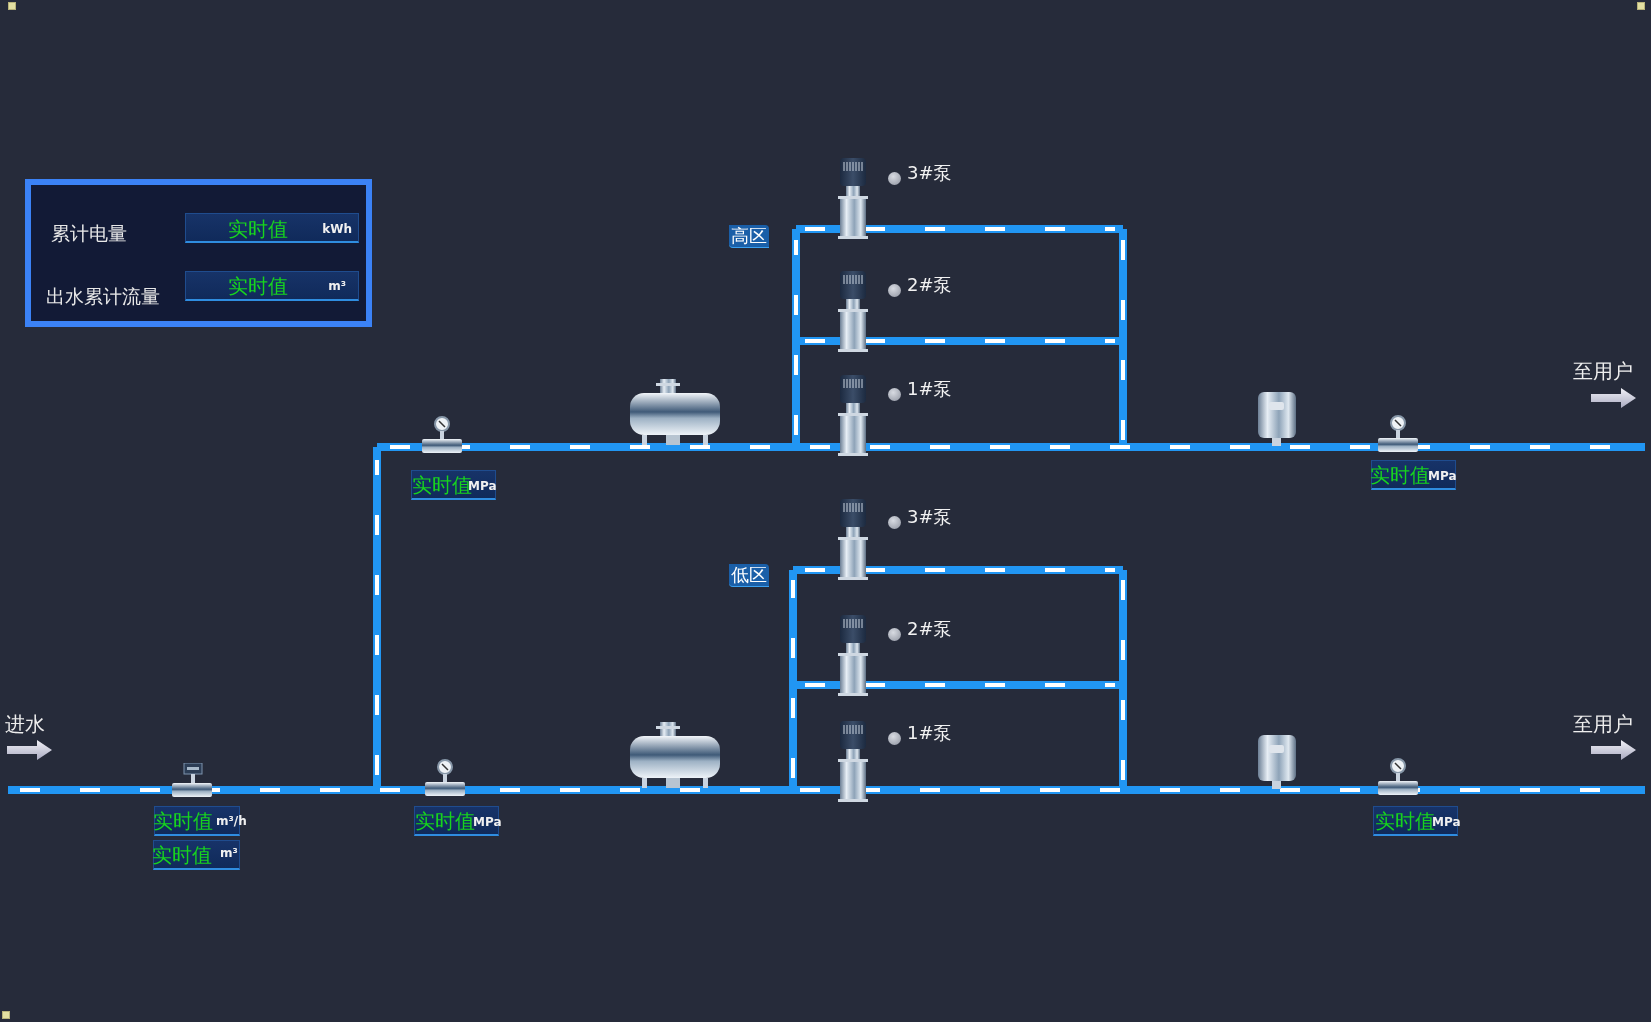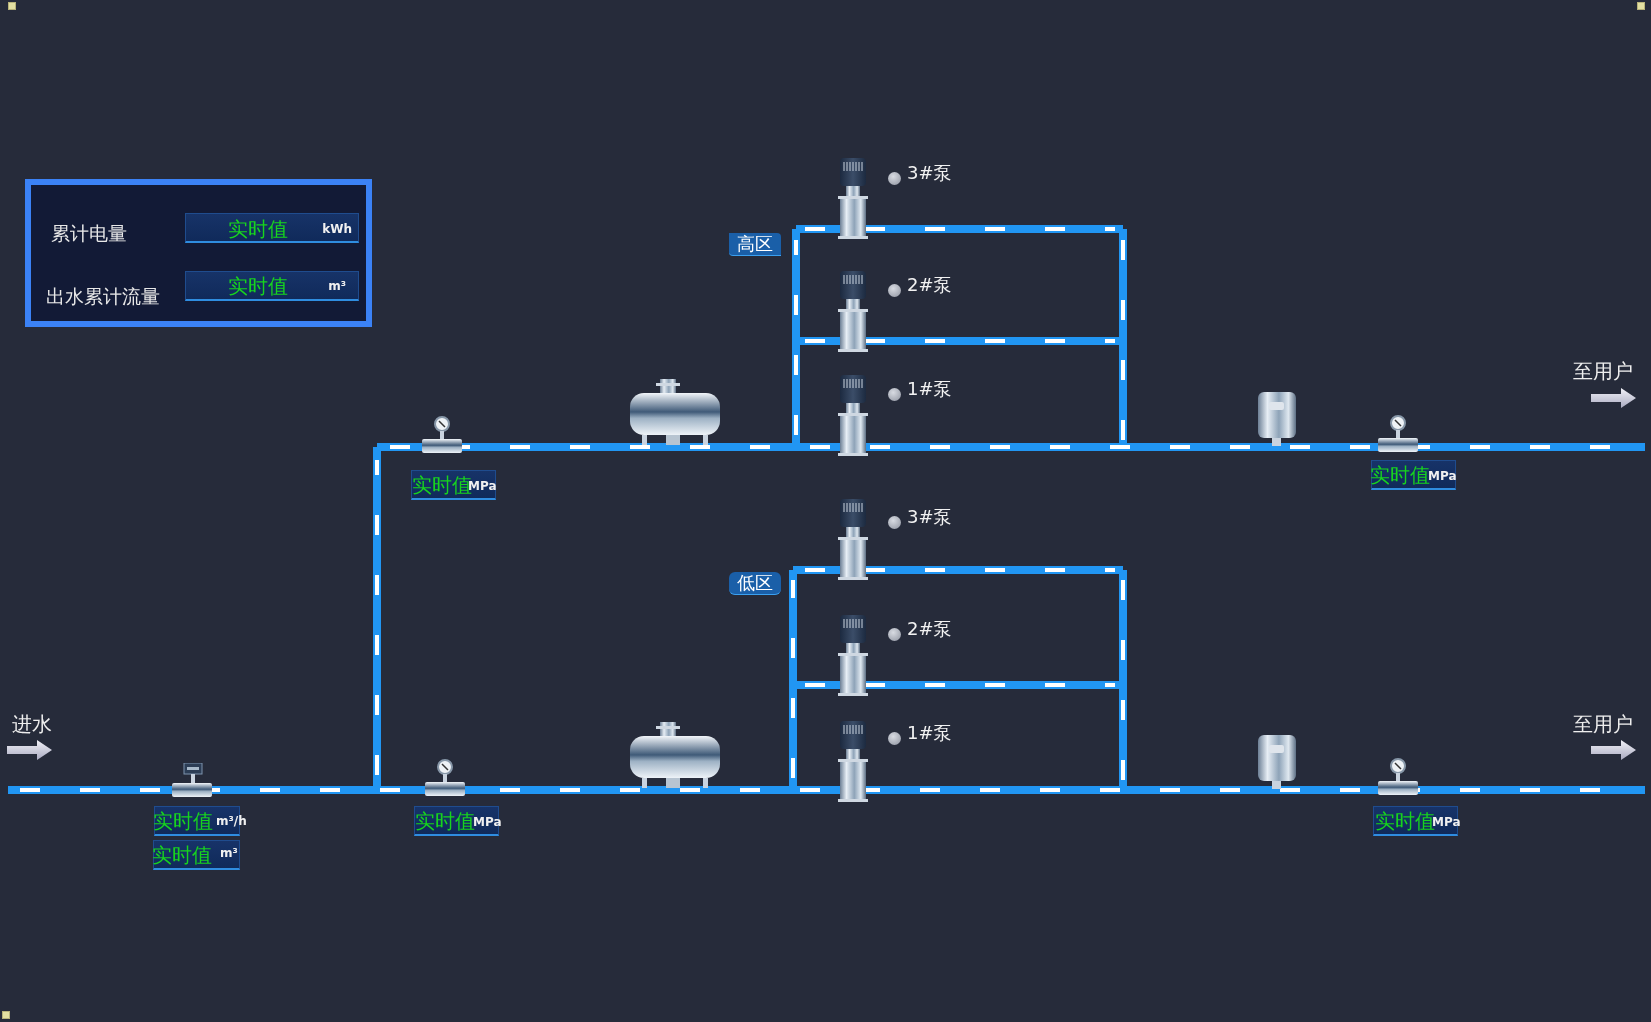--- a/index.html
+++ b/index.html
@@ -12,7 +12,7 @@
   .val-box{position:absolute;background:linear-gradient(#173368,#102a5a);border:1px solid #1f4c8e;border-bottom:2px solid #2f8de0;box-sizing:border-box;}
   .val-text{position:absolute;color:#17d41e;white-space:nowrap;font-family:Liberation Mono, monospace;}
   .unit{position:absolute;color:#f0f0f0;white-space:nowrap;font-weight:bold;}
-  .zone-tag{position:absolute;font-size:18px;color:#fff;background:#1a5fa8;border-radius:0 4px 0 4px;padding:0 8px;line-height:22px;border-bottom:1px solid #3aa0f0;margin-top:8px;}
+  .zone-tag{position:absolute;font-size:18px;color:#fff;background:#1a5fa8;border-radius:0 4px 0 4px;padding:0 2px;line-height:22px;border-bottom:1px solid #3aa0f0;}
   .pump-label{position:absolute;font-size:18px;color:#f2f2f2;white-space:nowrap;display:flex;align-items:flex-end;gap:6px;}
   .dot{width:13px;height:13px;border-radius:50%;background:radial-gradient(circle at 40% 35%,#d8dbe2,#8d929e);display:inline-block;}
   .flow-label{position:absolute;font-size:20px;color:#eeeeee;white-space:nowrap;}

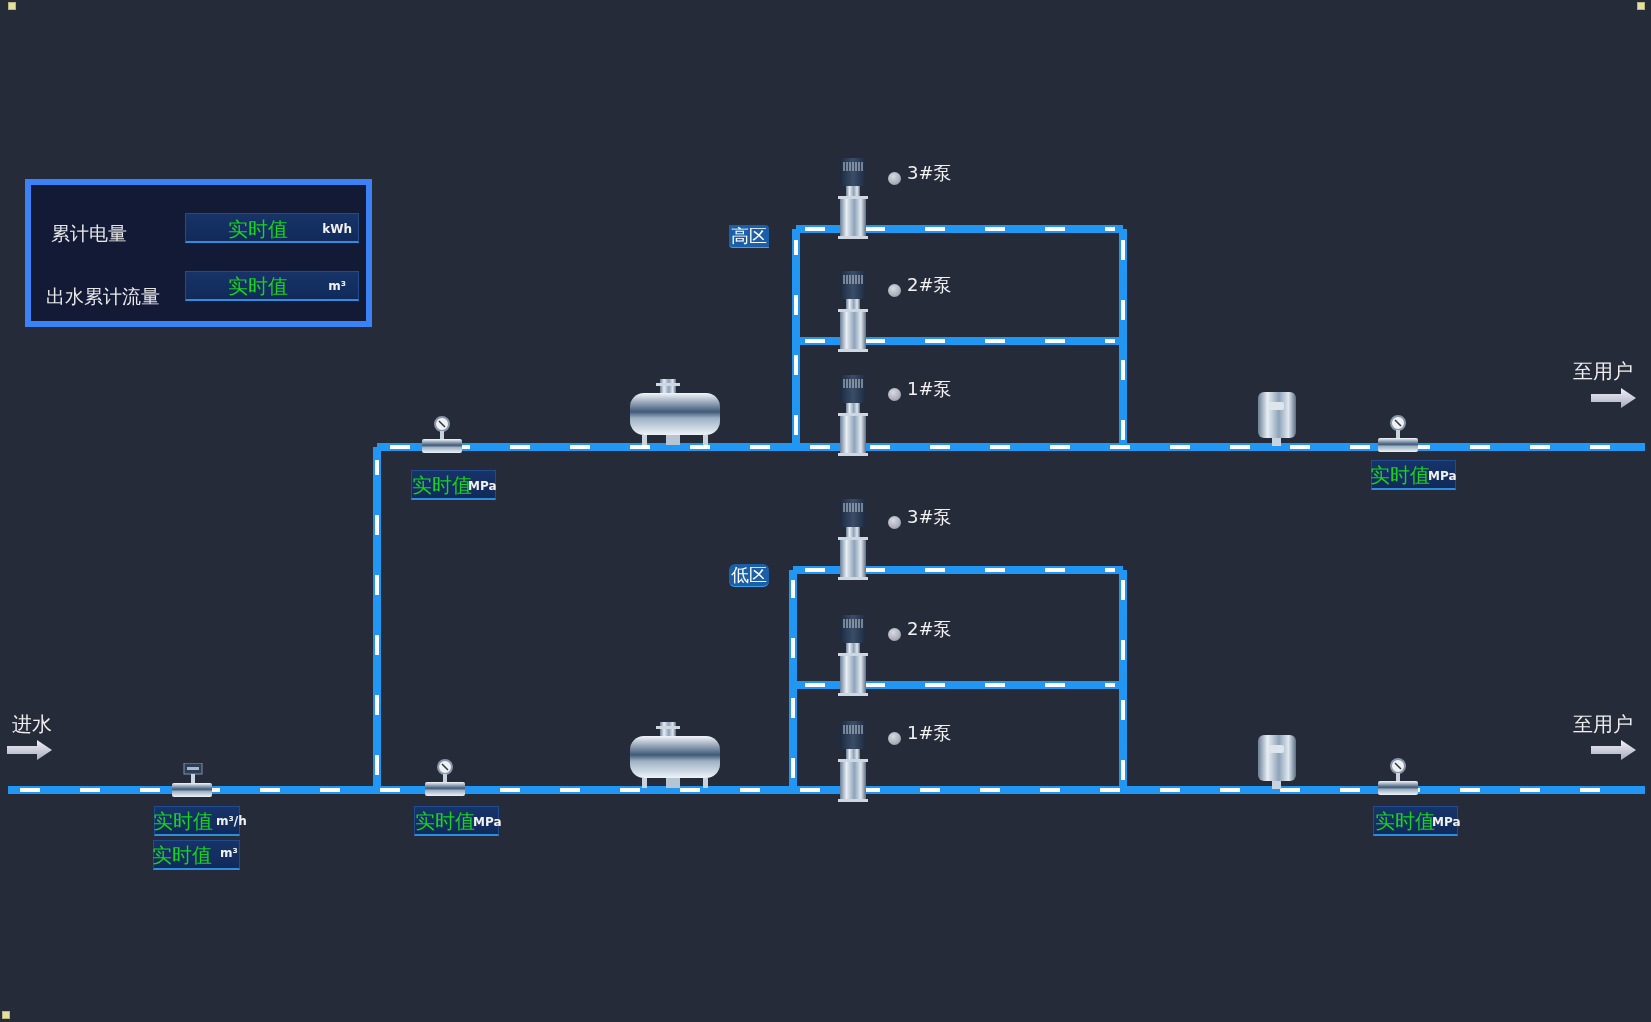--- a/index.html
+++ b/index.html
@@ -177,7 +177,7 @@
   </div>
 
 <div class="zone-tag" style="left:729px;top:225px;">高区</div>
-<div class="zone-tag" style="left:729px;top:564px;border-radius:6px;">低区</div>
+<div class="zone-tag" style="left:729px;top:564px;">低区</div>
 
 <svg class="abs" style="left:628px;top:379px;" width="92" height="70">
   <rect x="32" y="0" width="16" height="14" fill="url(#steel)"></rect>

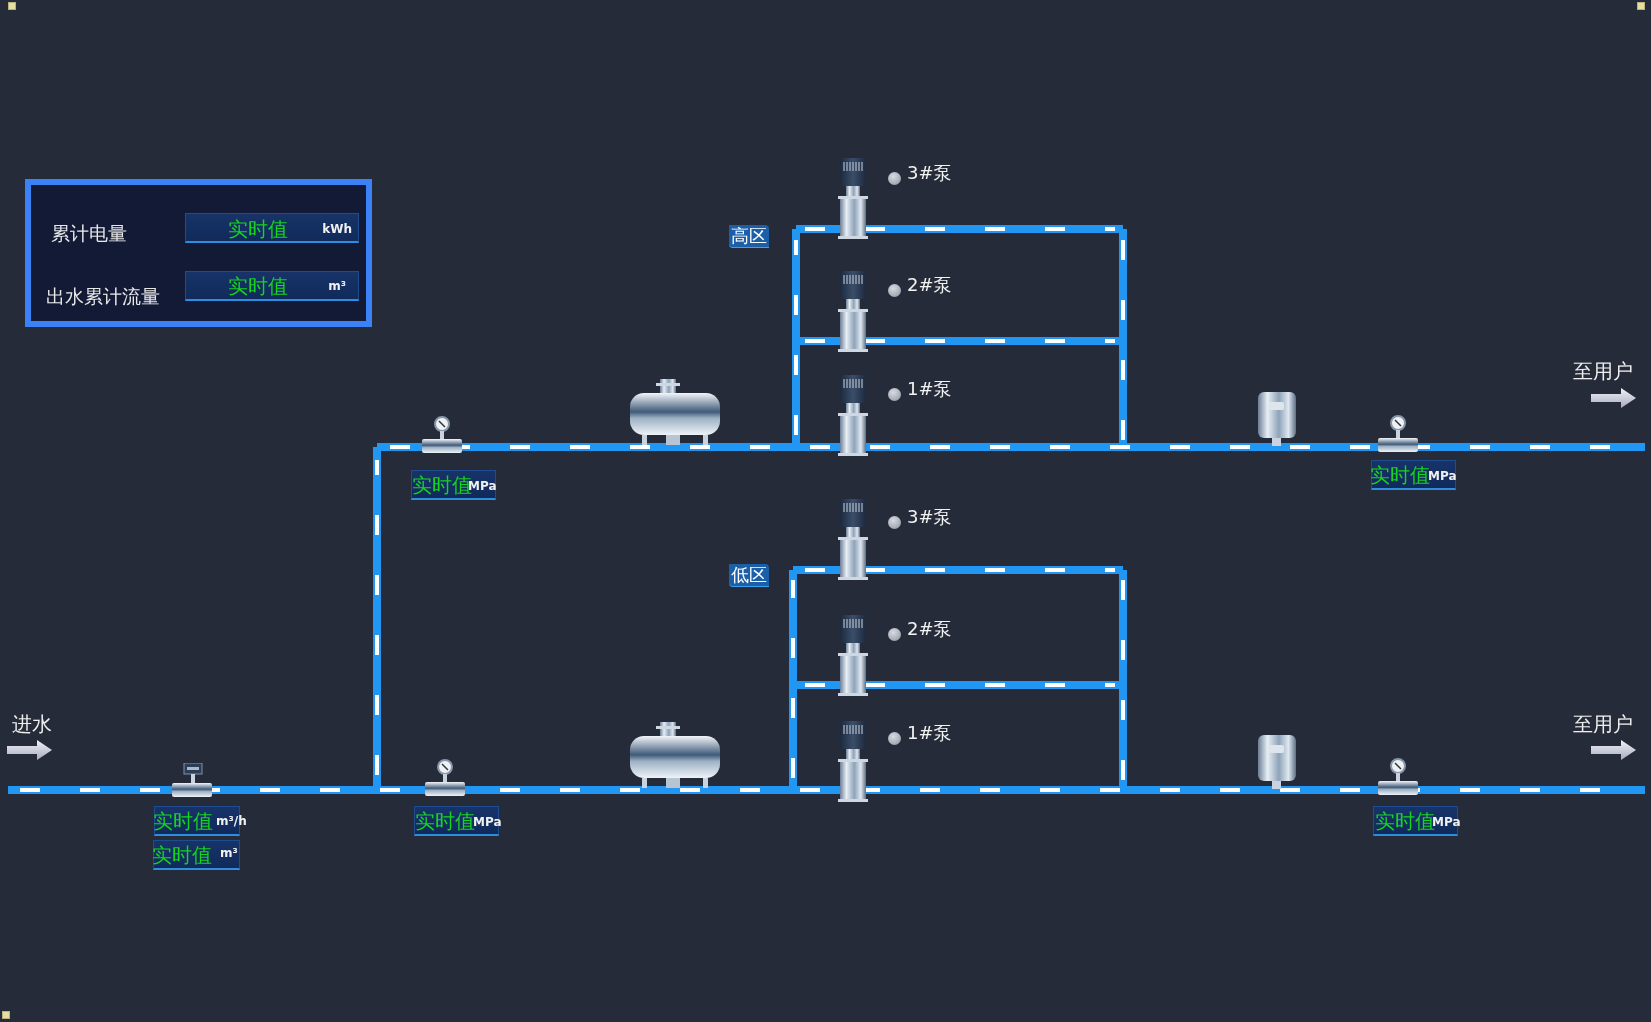--- a/index.html
+++ b/index.html
@@ -67,7 +67,7 @@
   </div>
 </div>
 
-<div class="flow-label" style="left:12px;top:711px;">进水</div>
+<div class="flow-label" style="left:5px;top:711px;">进水</div>
 <svg class="arrow" style="left:7px;top:740px;" width="46" height="20">
   <defs>
       <linearGradient id="ag" x1="0" y1="0" x2="0" y2="1">

